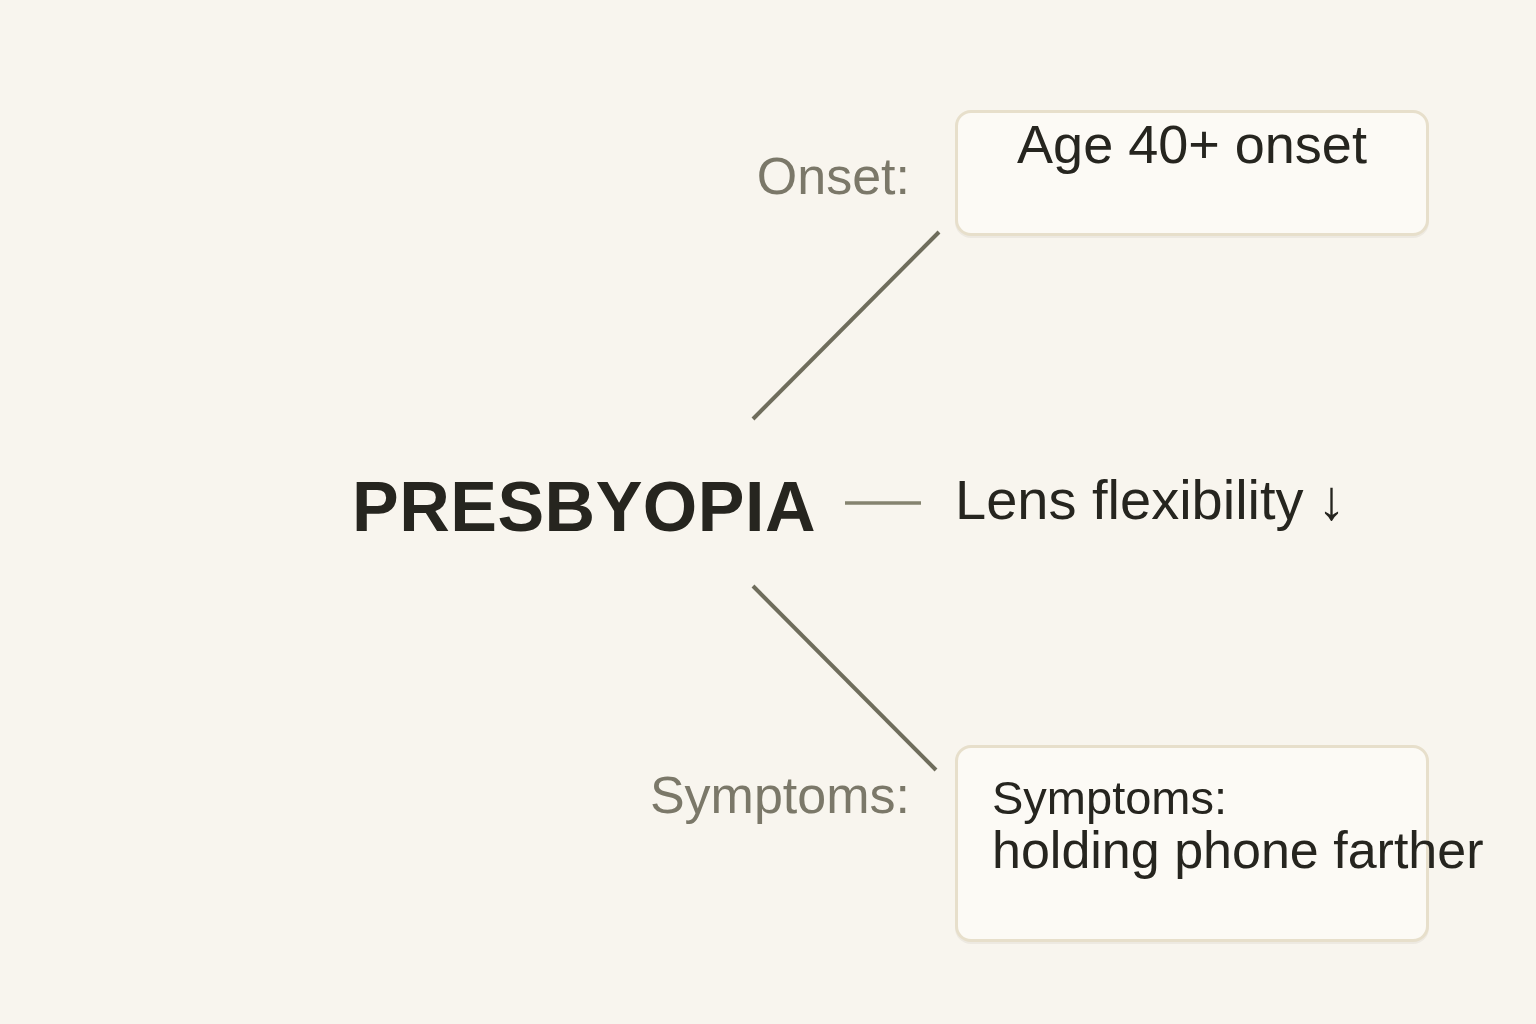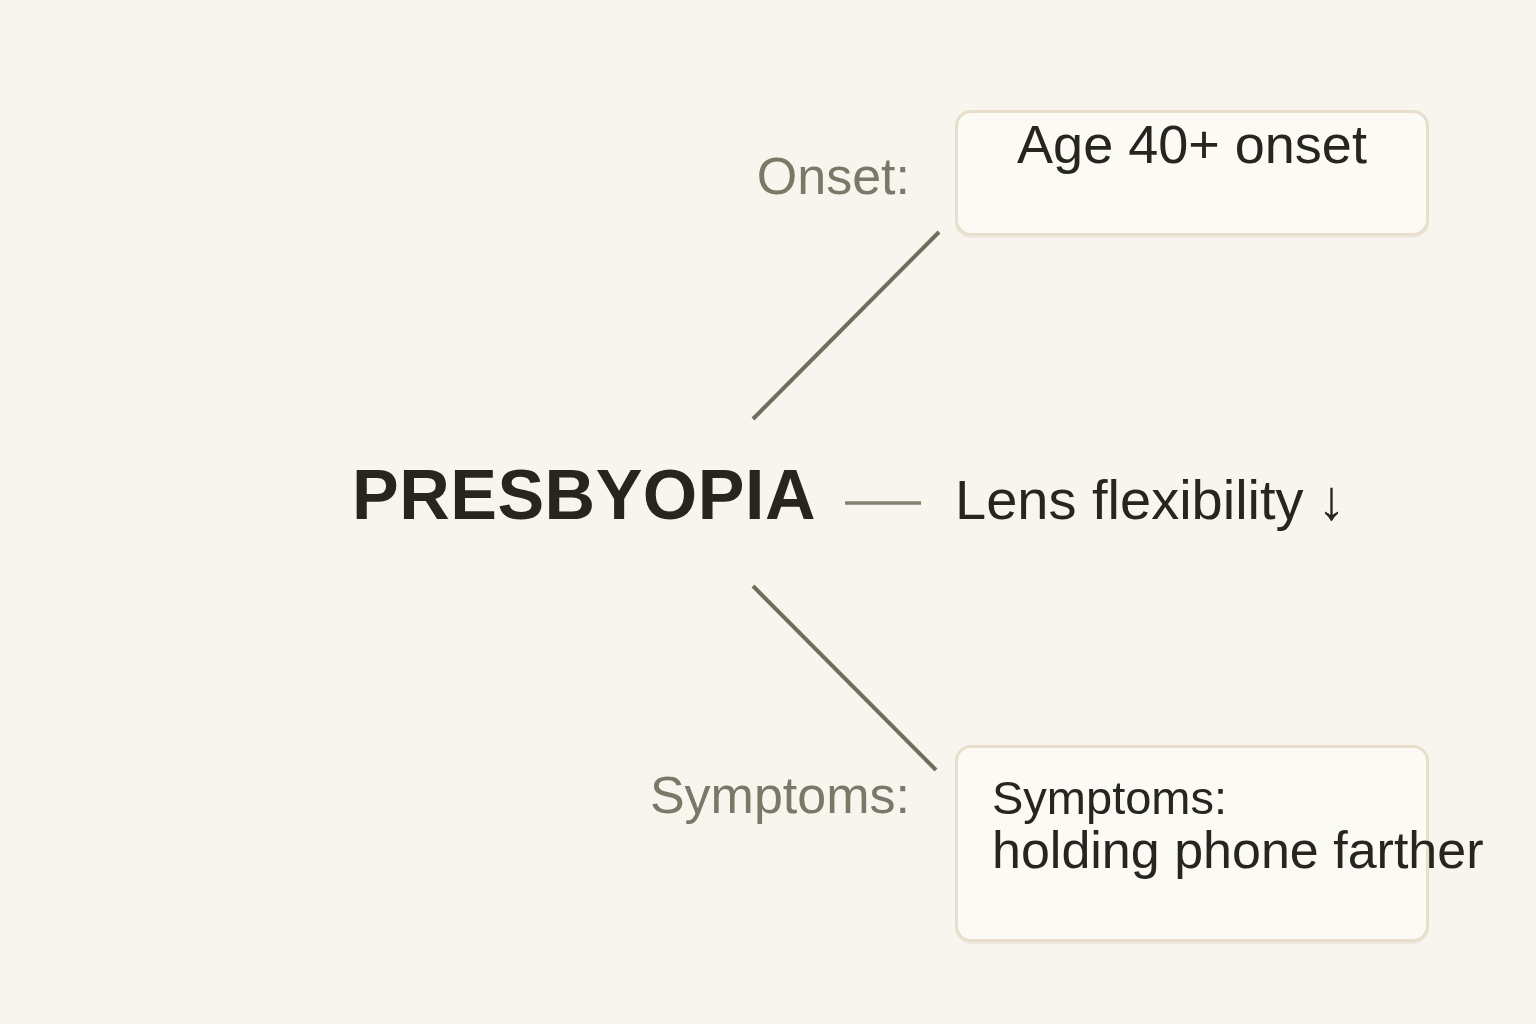--- a/index.html
+++ b/index.html
@@ -71,7 +71,7 @@
   .main-title {
     position: absolute;
     left: 352px;
-    top: 460px;
+    top: 472px;
     font-size: 70px;
     line-height: 70px;
     font-weight: 700;

